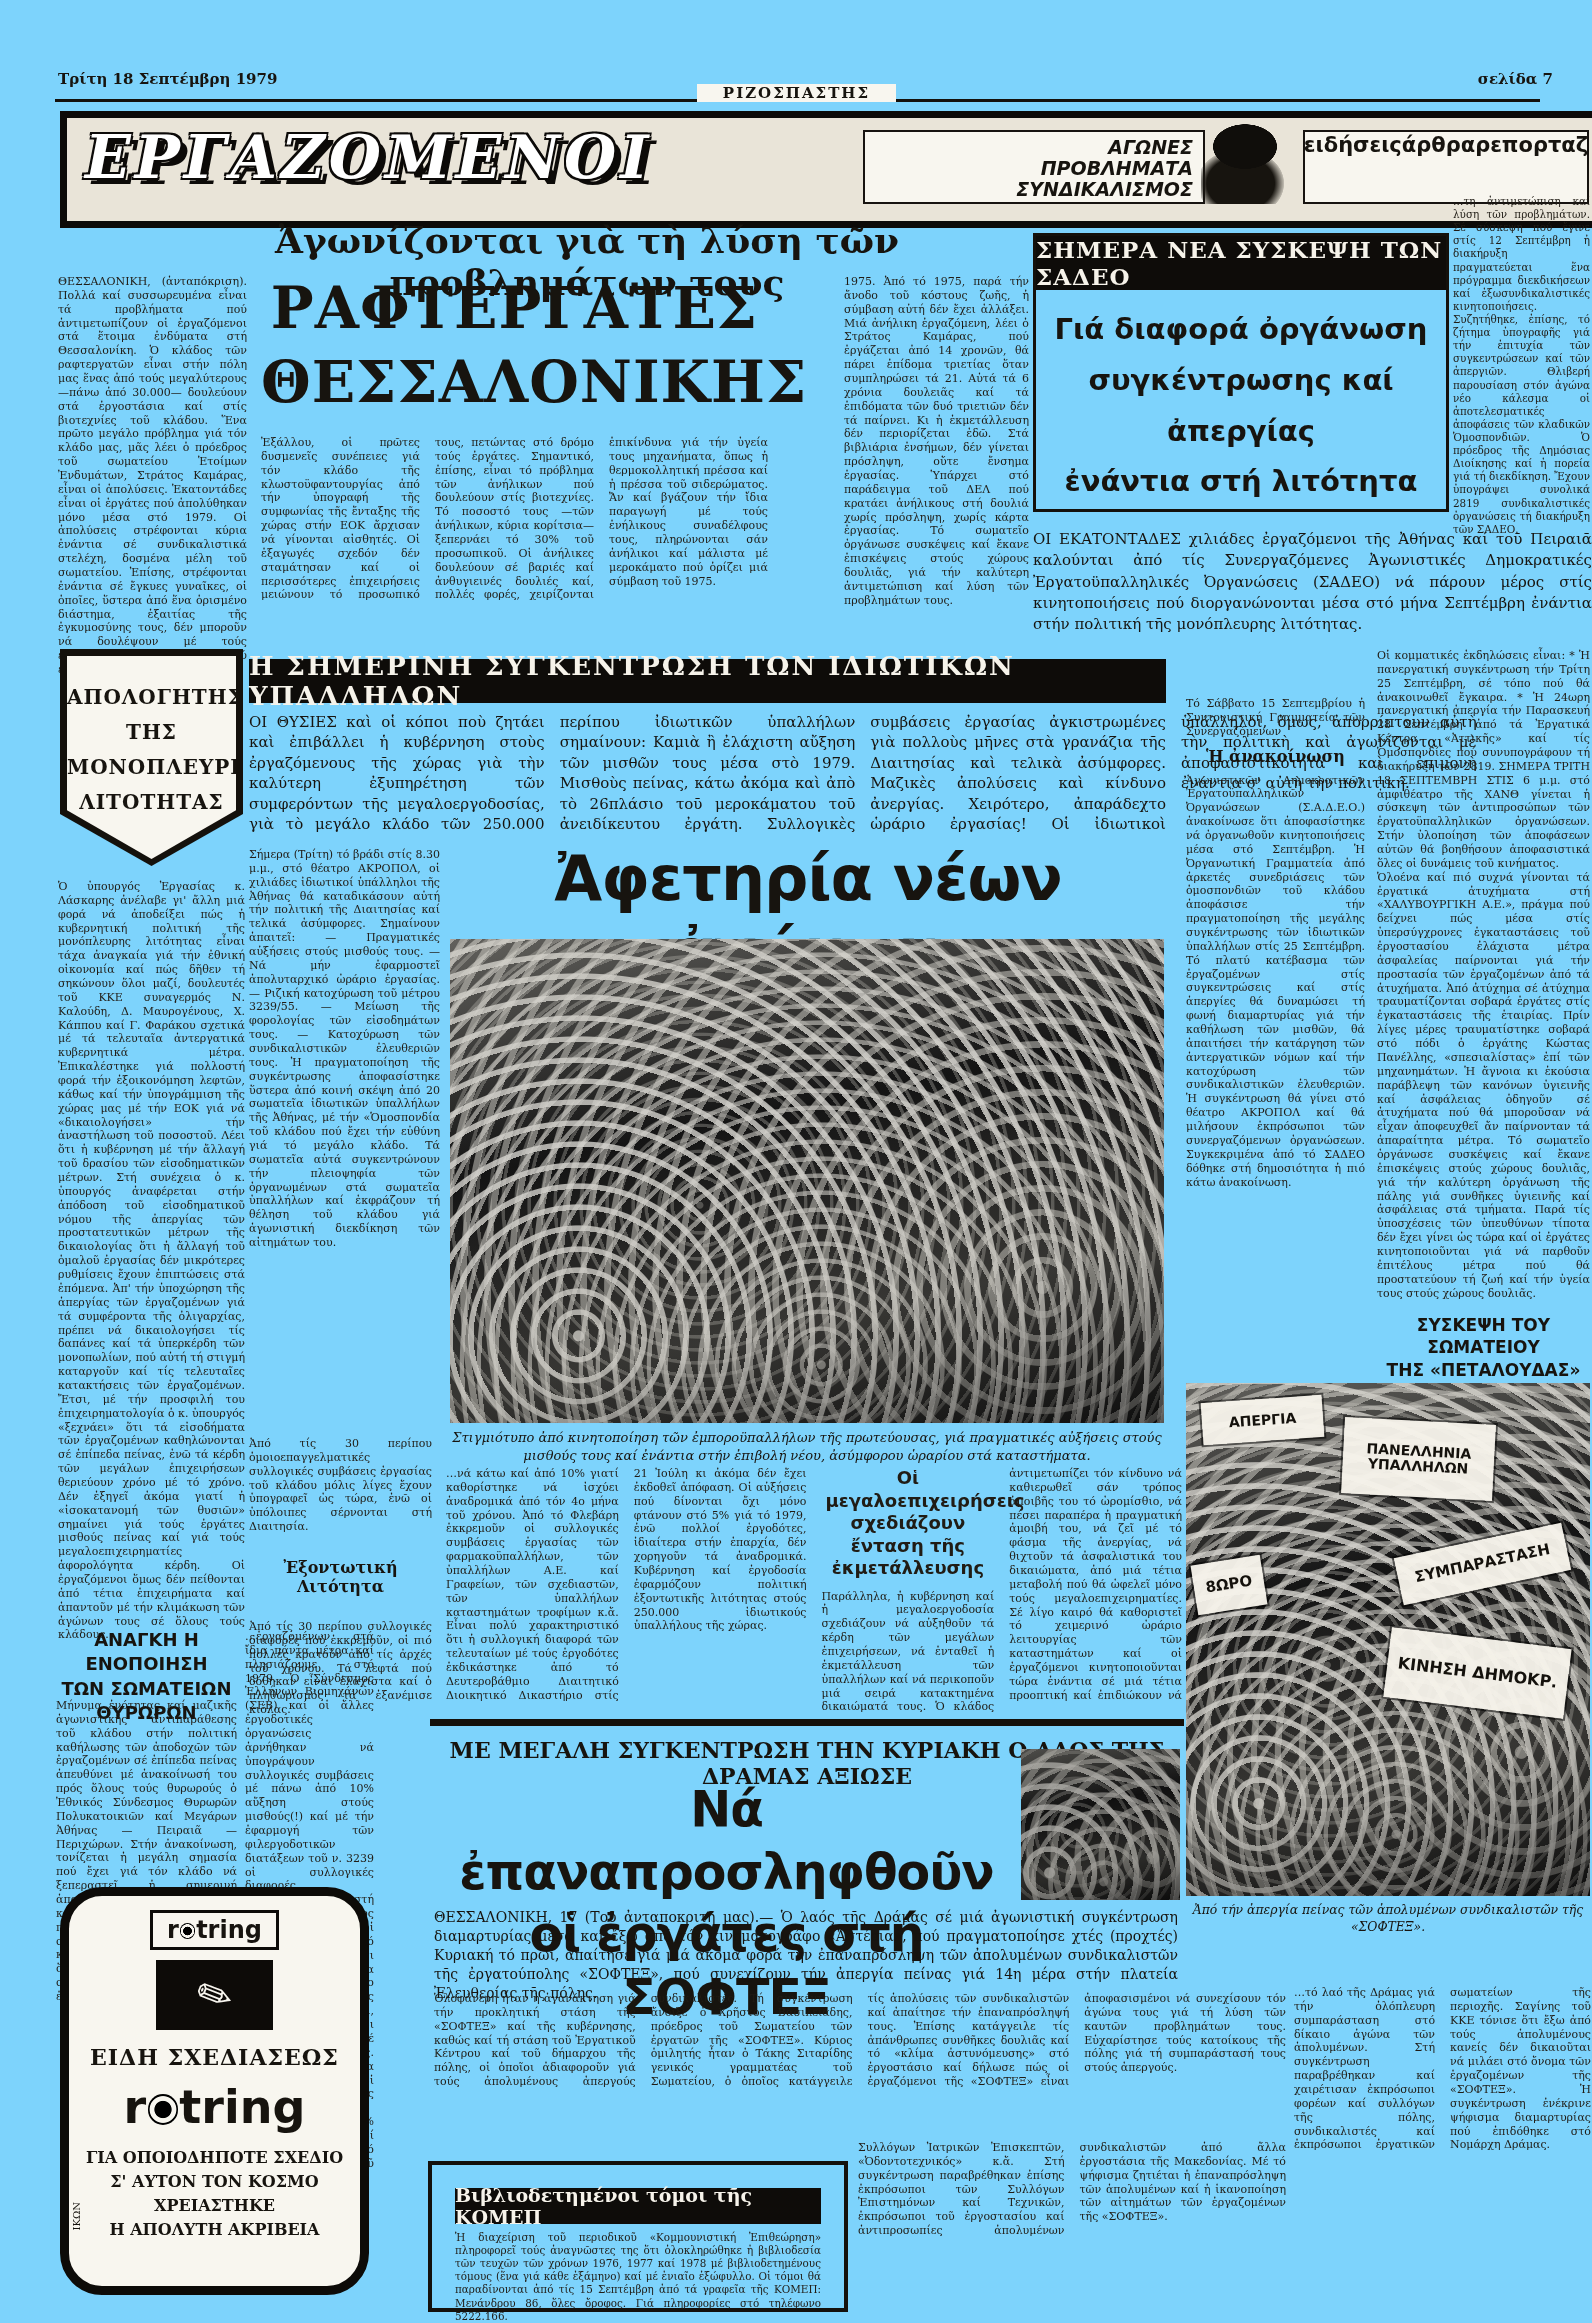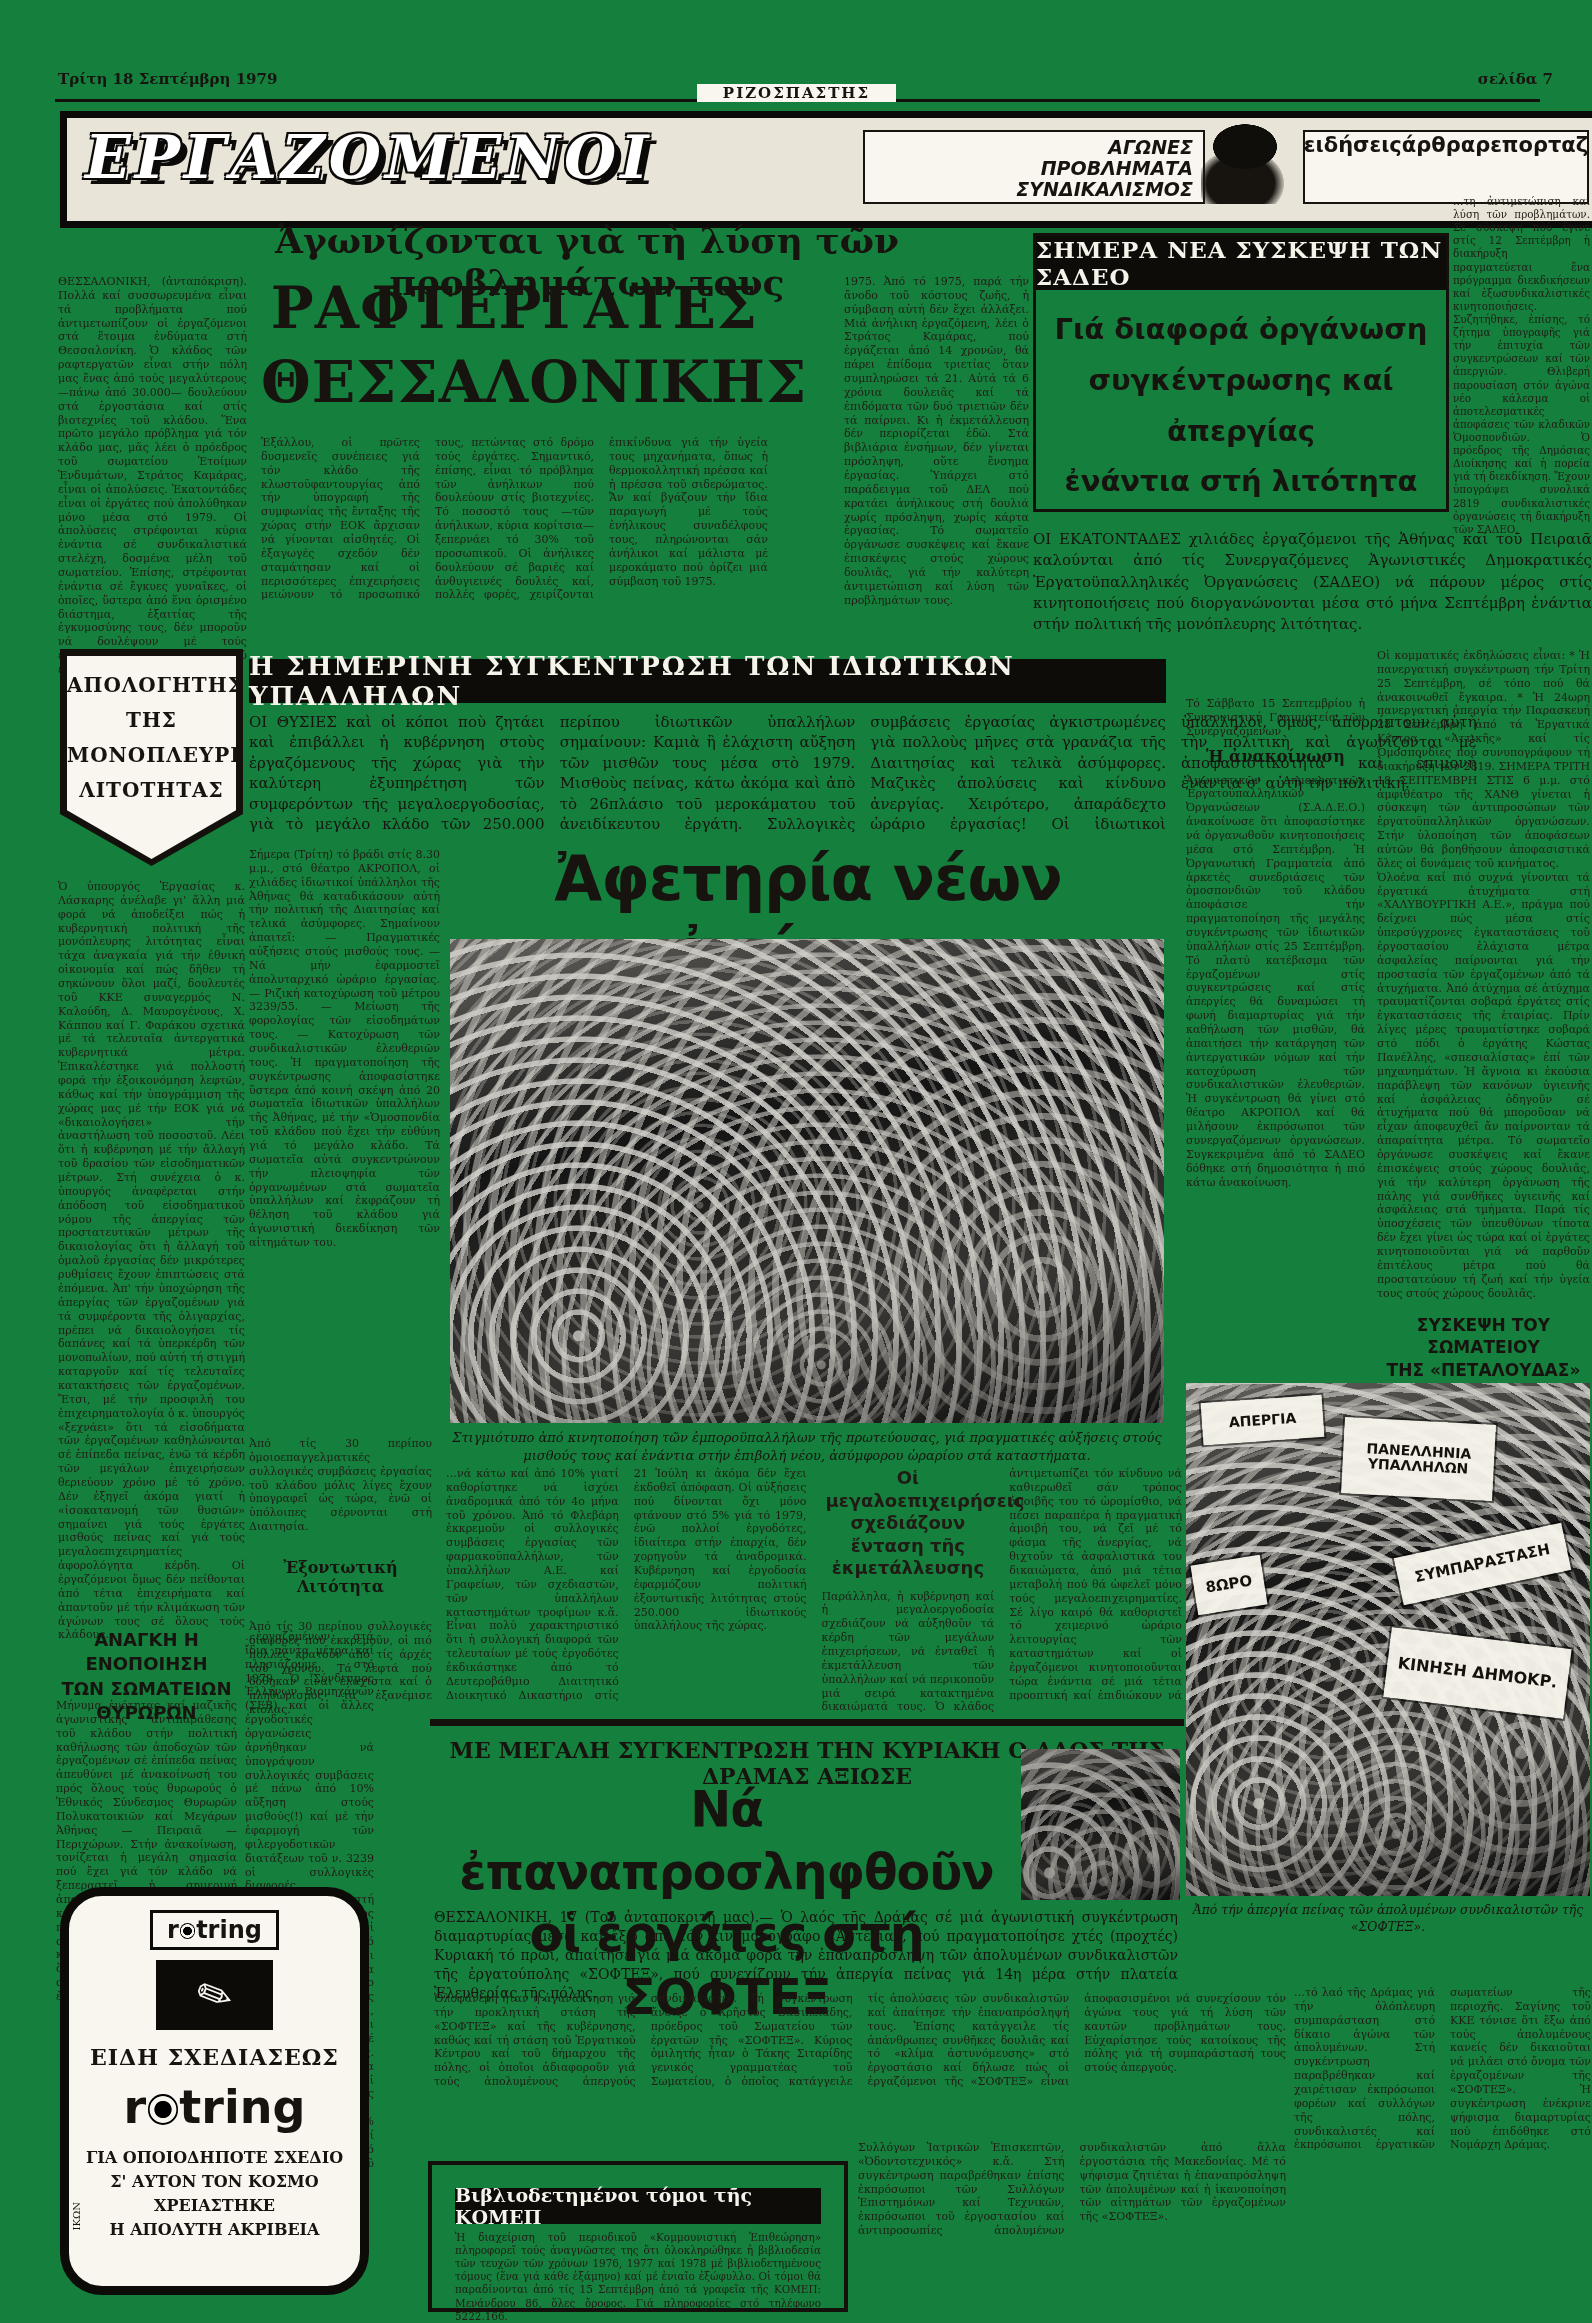--- a/index.html
+++ b/index.html
@@ -3,7 +3,7 @@
 <meta charset="utf-8">
 <style>
   html,body{margin:0;padding:0;background:#d8d5cc;}
-  #pg{position:relative;width:1592px;height:2323px;background:#15803d;overflow:hidden;
+  #pg{position:relative;width:1592px;height:2323px;background:#7dd3fc;overflow:hidden;
       color:#17140f;font-family:"DejaVu Serif",serif;}
   .abs{position:absolute;}
   .jt{font-family:"DejaVu Serif",serif;font-size:11px;line-height:1.26;text-align:justify;color:#201c15;}

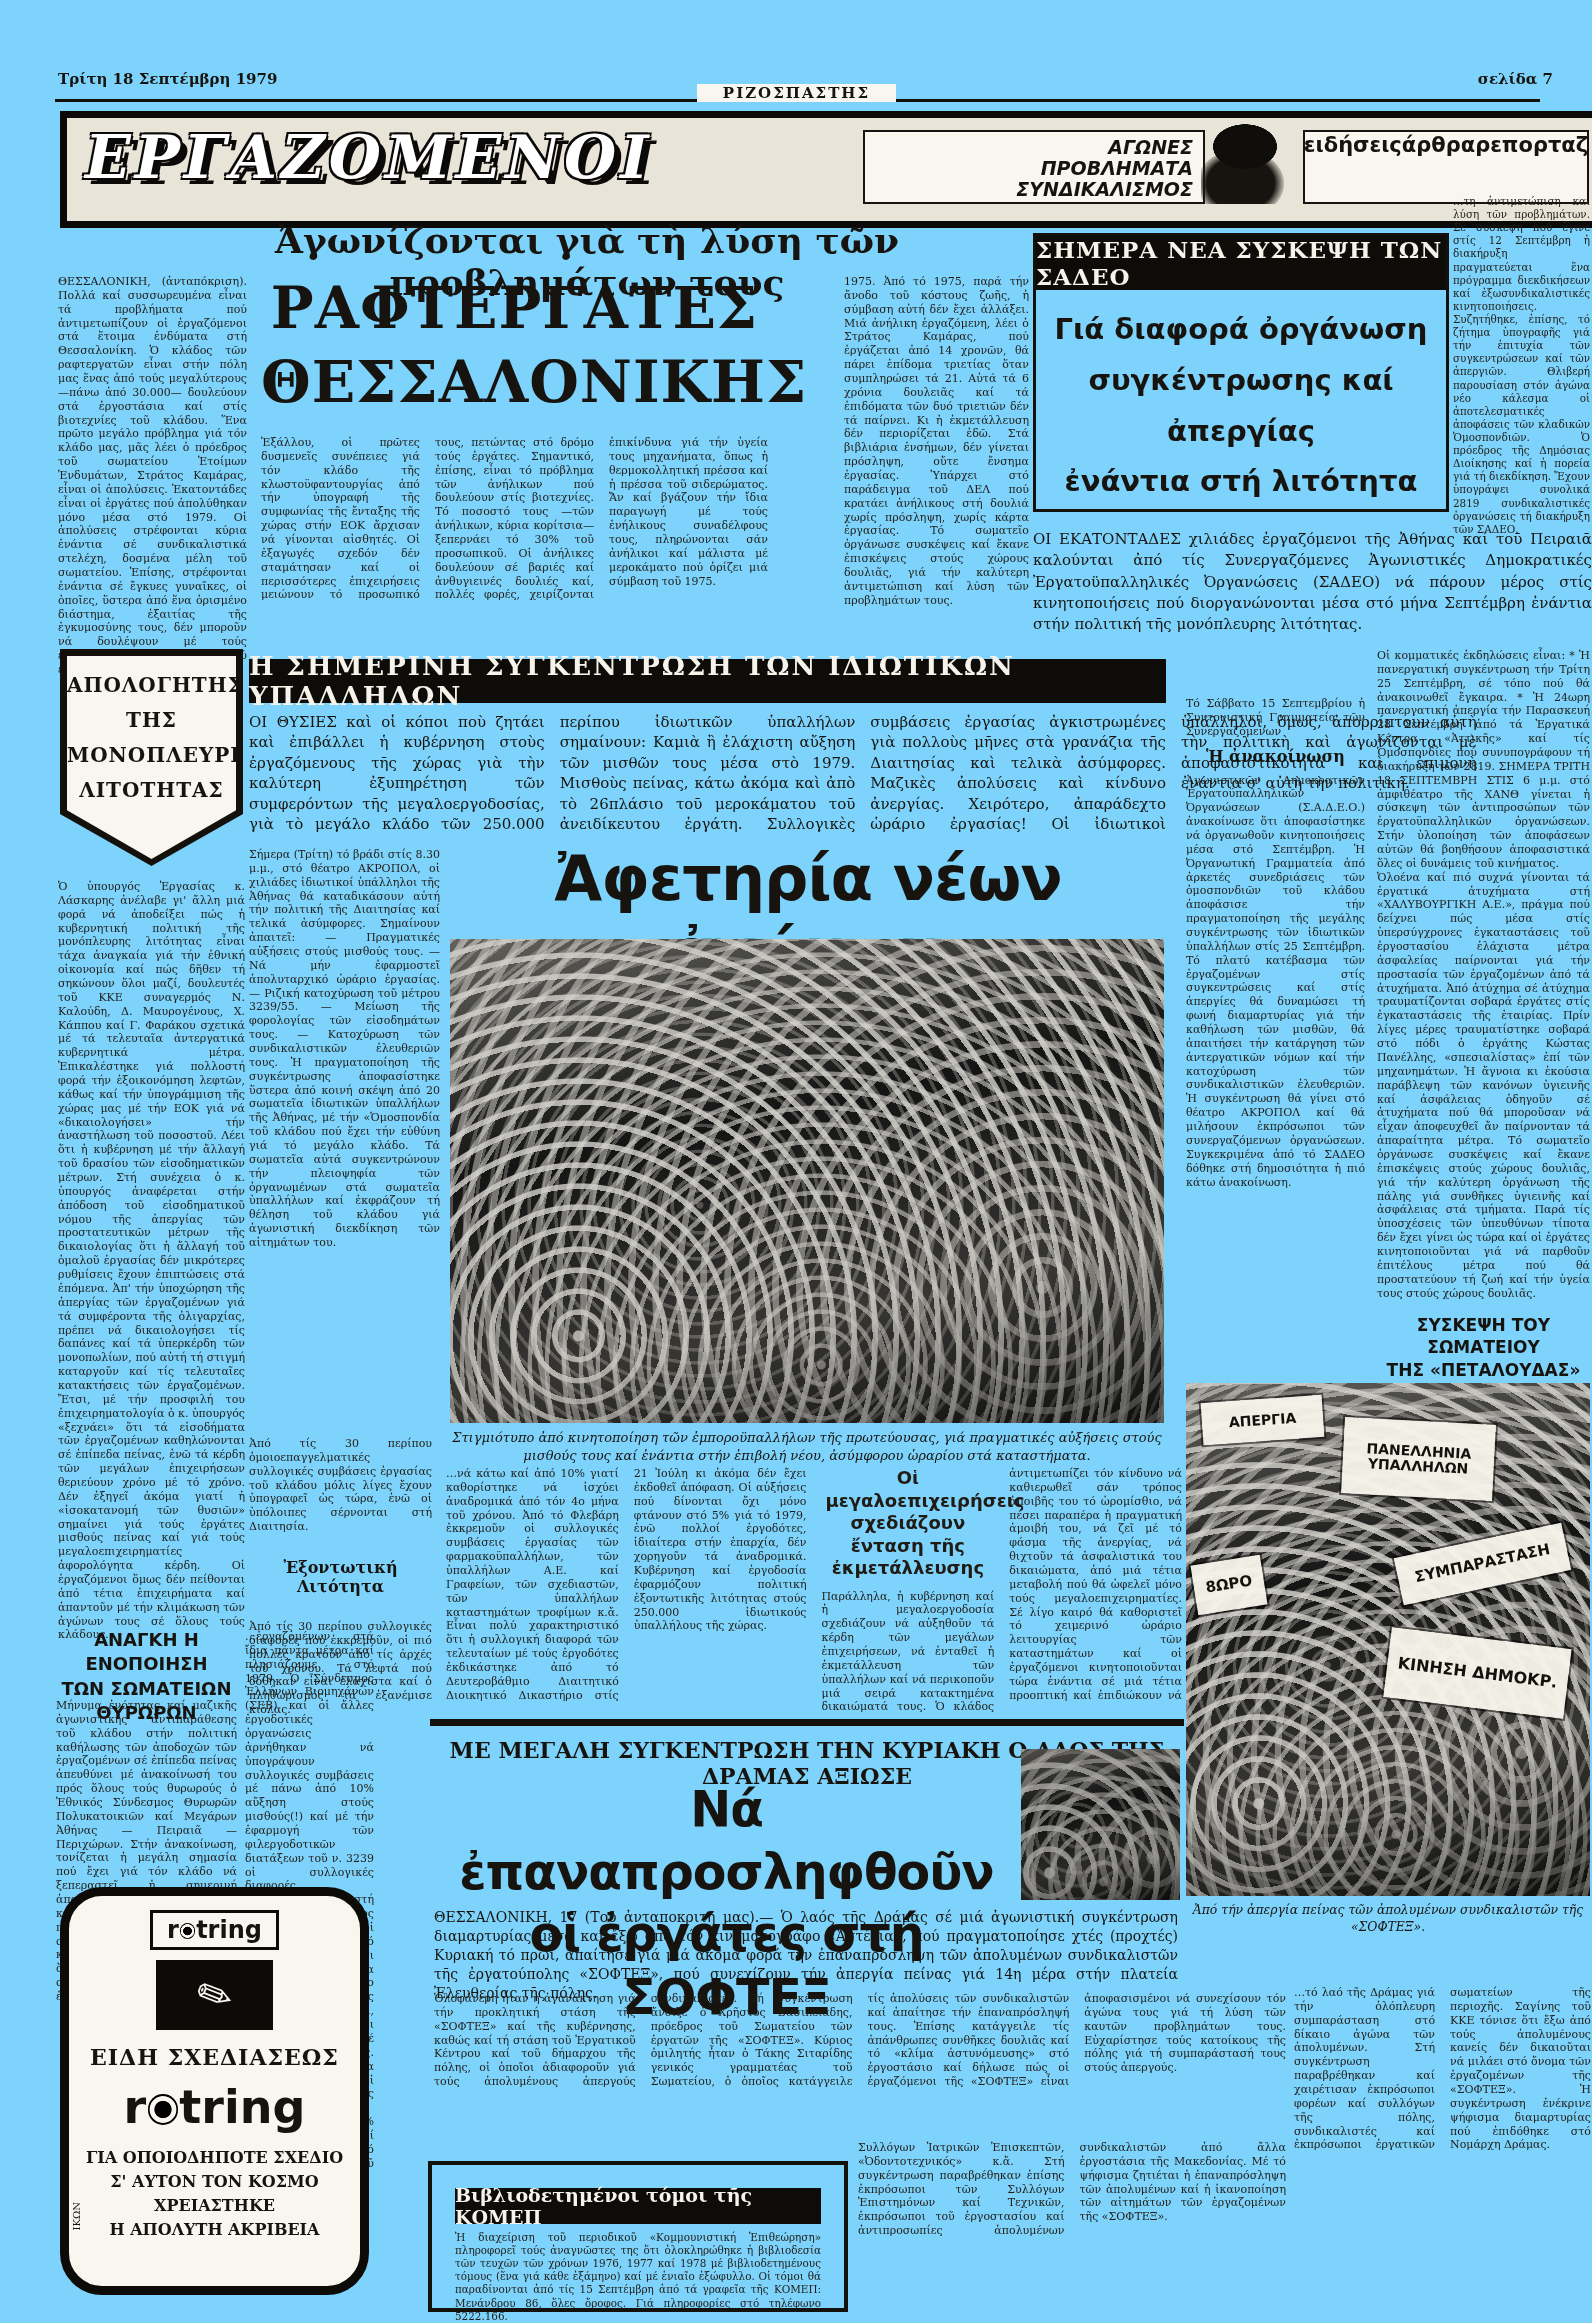--- a/index.html
+++ b/index.html
@@ -83,7 +83,7 @@
 
   <div class="abs shield" style="left:60px;top:649px;width:183px;height:217px;background:#14110c;">
     <div class="abs shield" style="left:7px;top:7px;width:169px;height:203px;background:#f8f6ef;">
-      <div class="serifhead ctr" style="padding-top:12px;font-size:20px;line-height:1.75;letter-spacing:1px;">
+      <div class="serifhead ctr" style="padding-top:24px;font-size:20px;line-height:1.75;letter-spacing:1px;">
         <div>ΑΠΟΛΟΓΗΤΗΣ</div>
         <div>ΤΗΣ</div>
         <div>ΜΟΝΟΠΛΕΥΡΗΣ</div>

